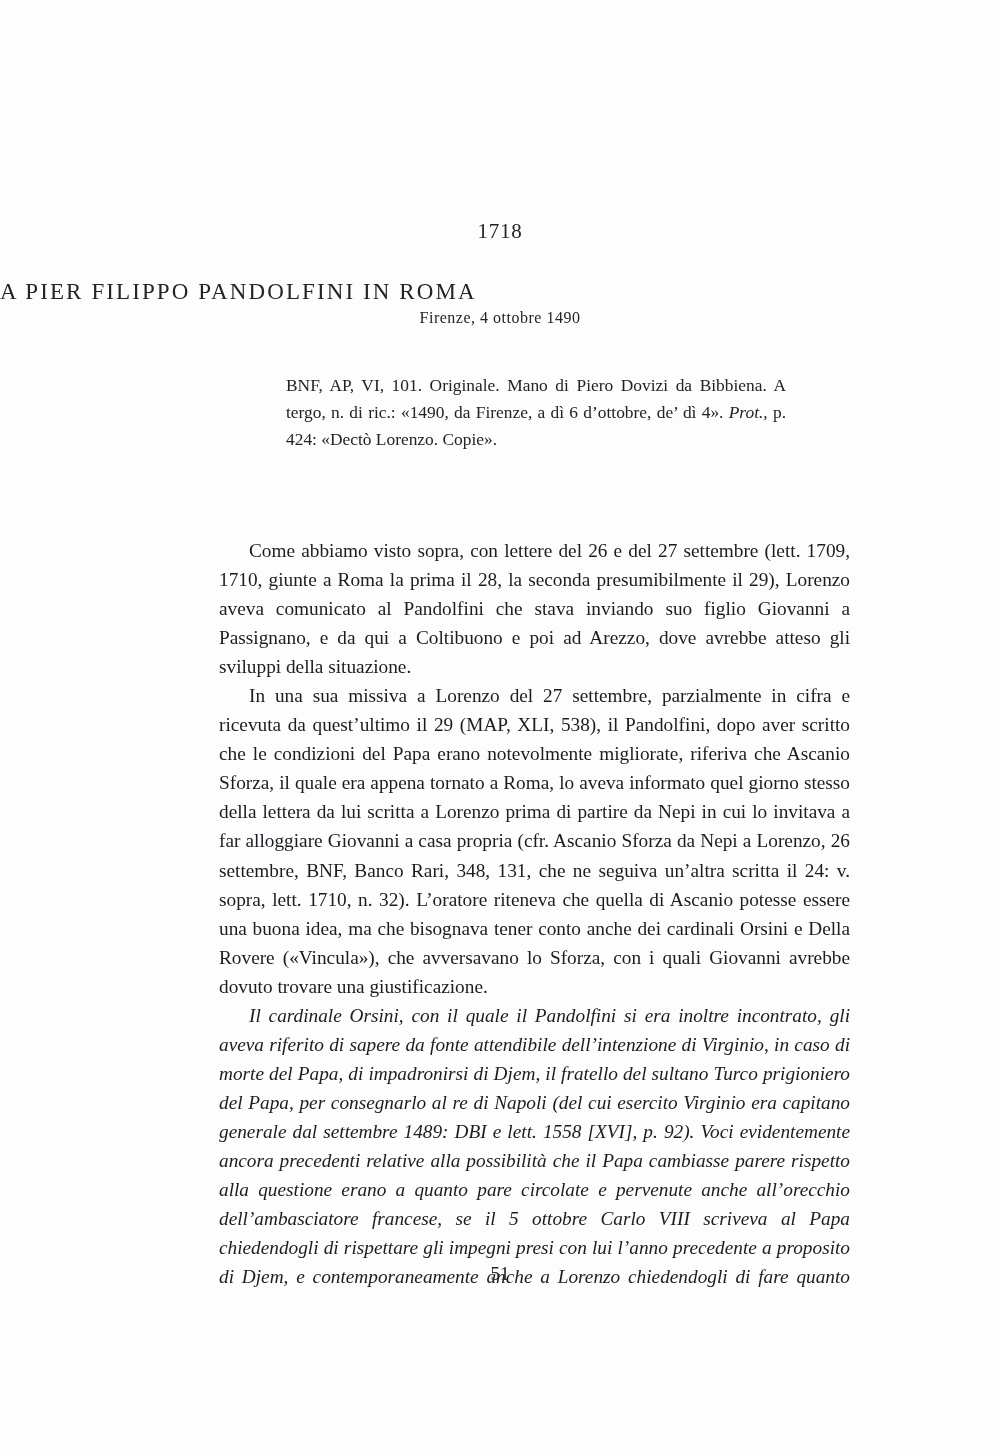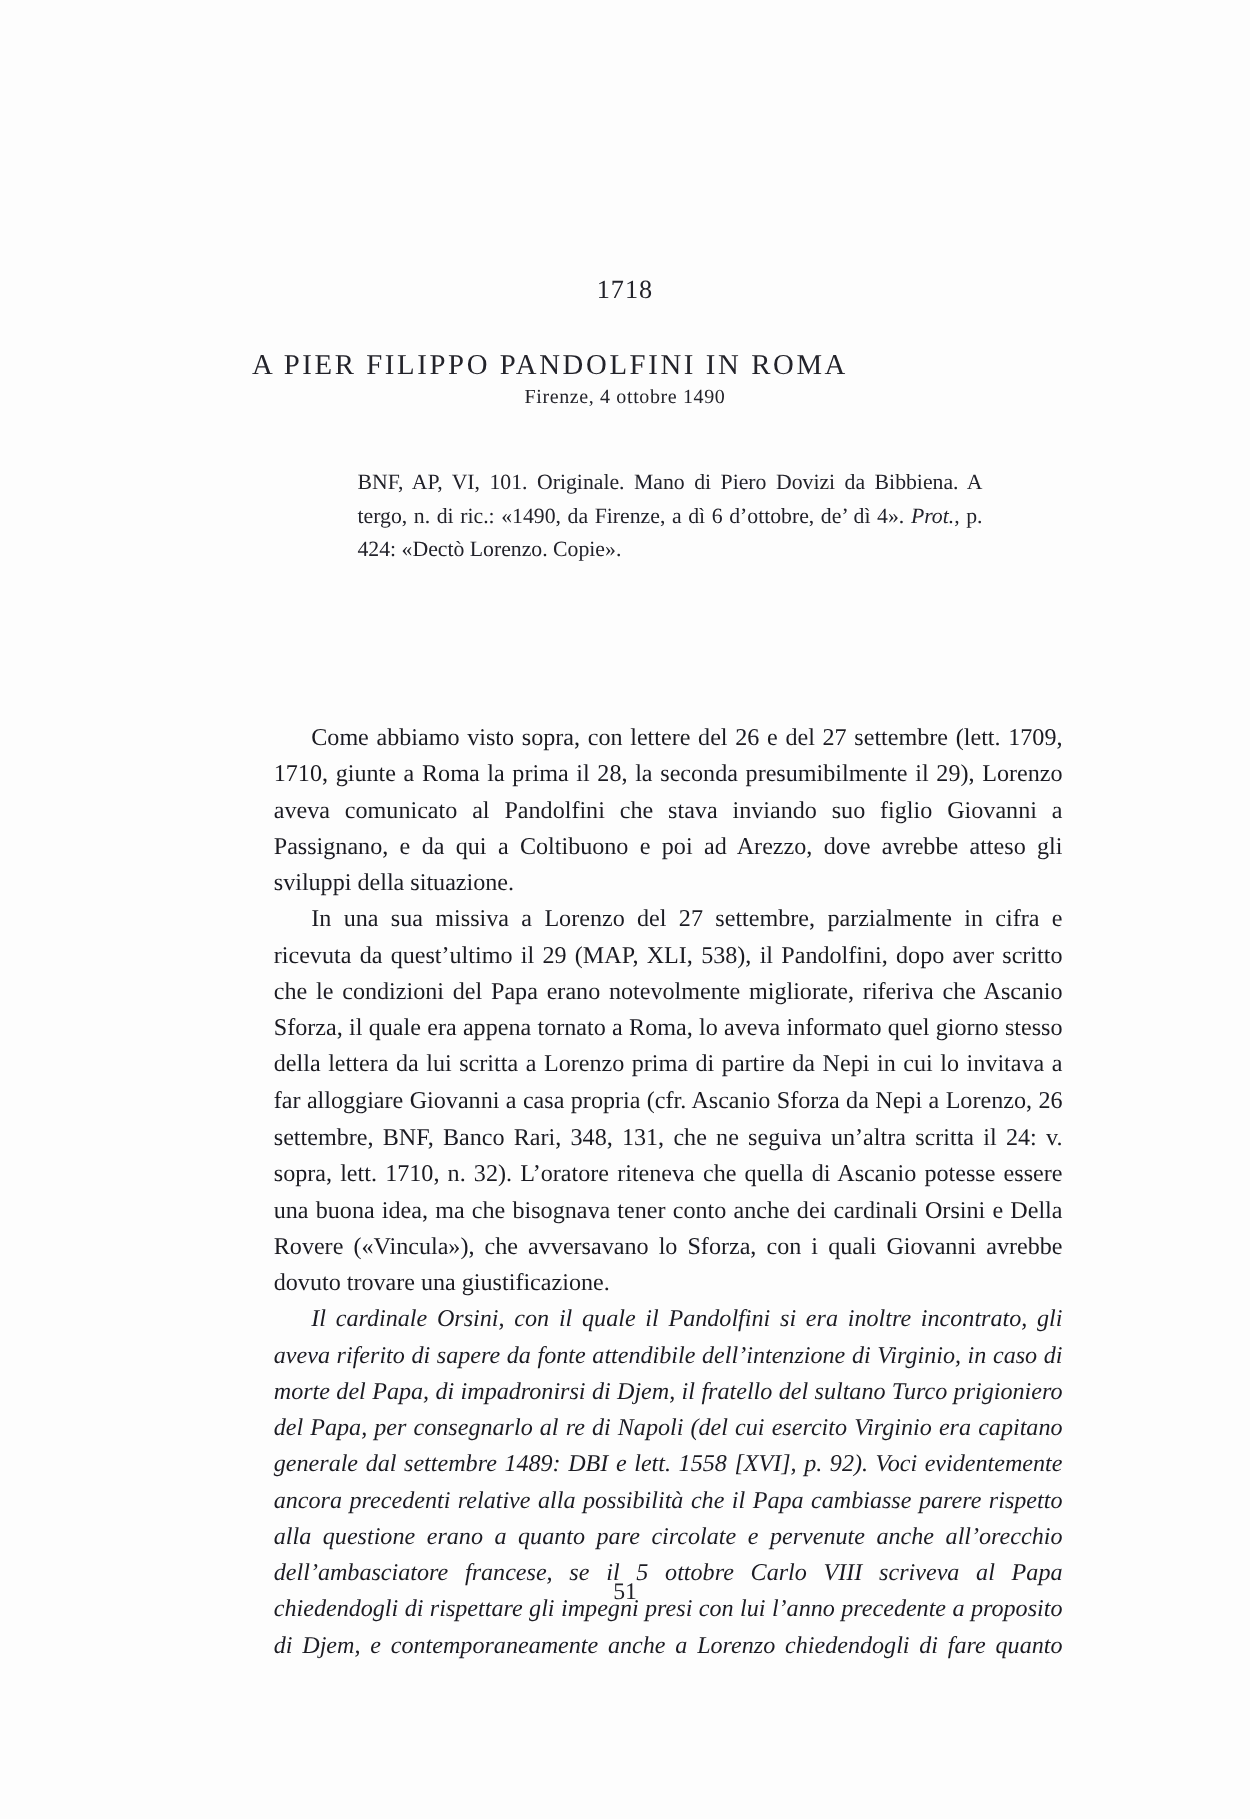--- a/index.html
+++ b/index.html
@@ -42,7 +42,6 @@
     top: 279px;
     left: 0;
     width: 880px;
-    text-align: center;
     font-size: 23px;
     letter-spacing: 2.1px;
     color: #23232a;

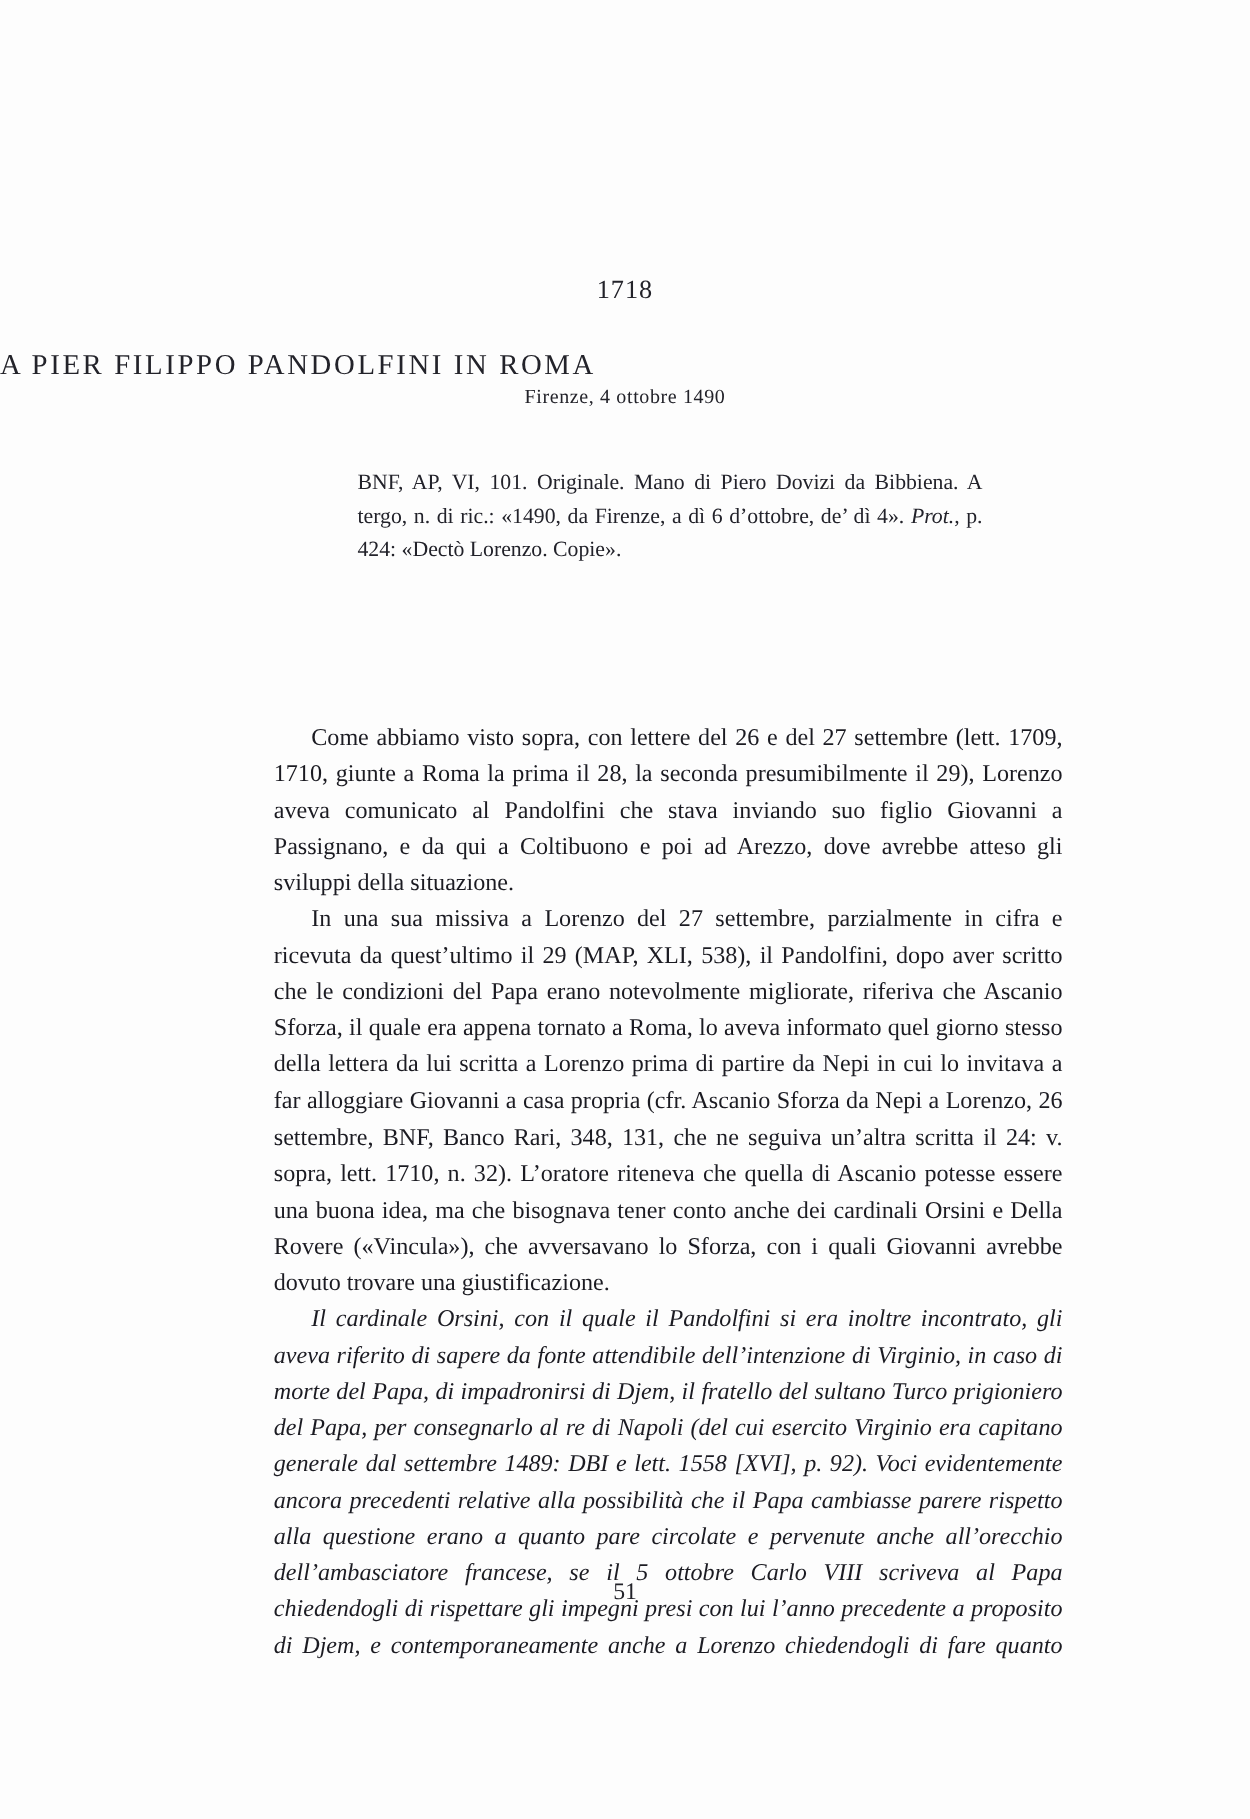--- a/index.html
+++ b/index.html
@@ -89,7 +89,6 @@
     text-align: justify;
     text-justify: inter-word;
     color: #1b1b22;
-    margin-top: 40px;
   }
   .body-text p {
     margin: 0;

